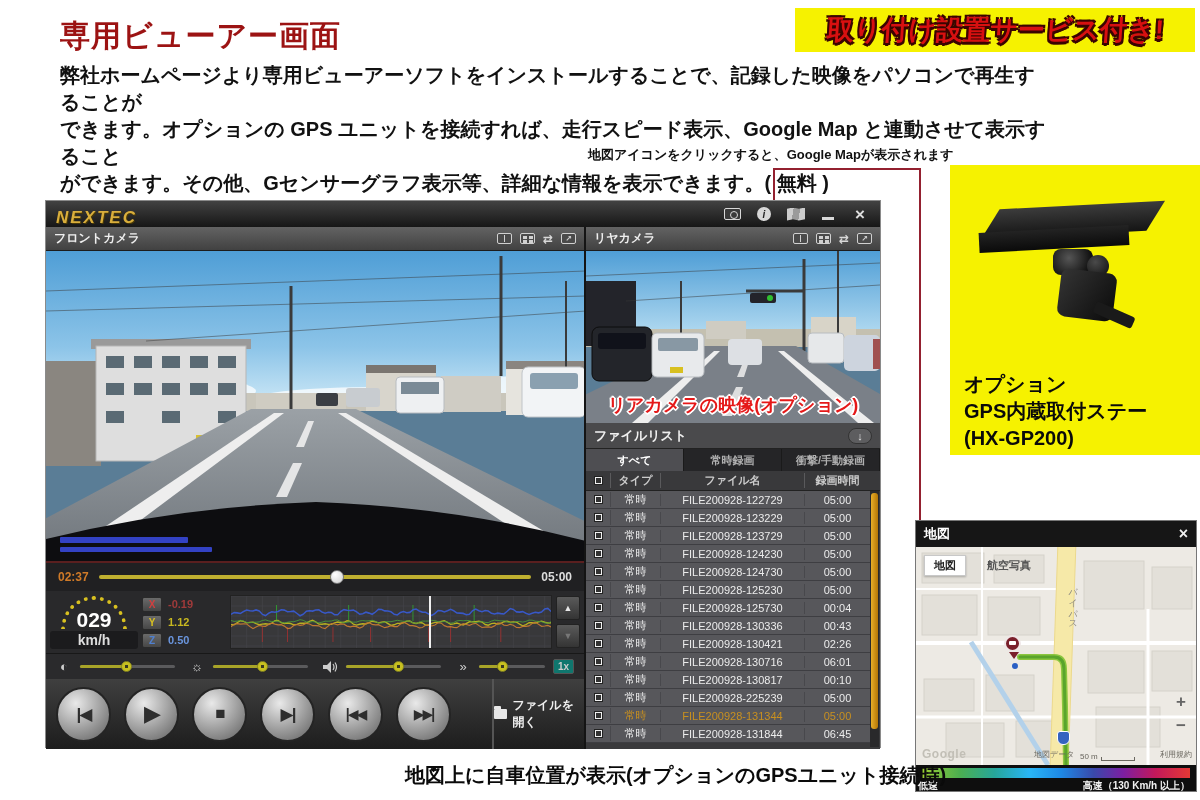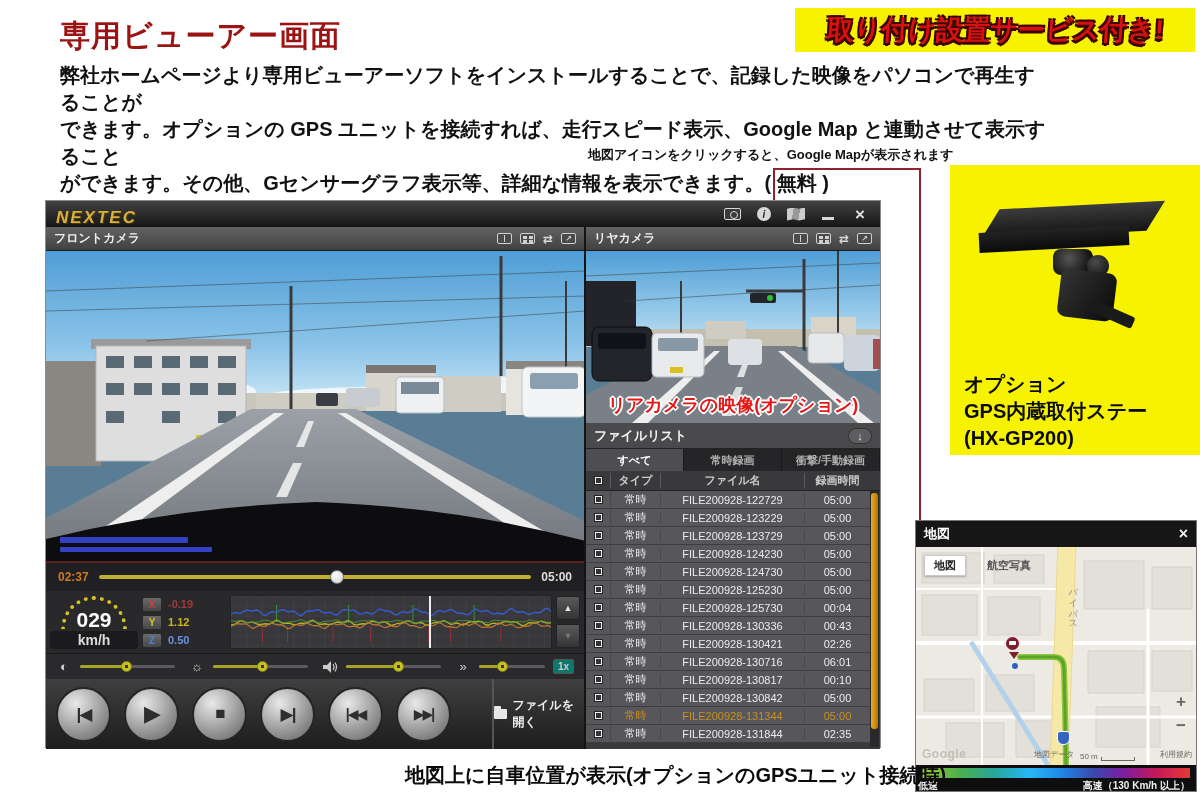--- a/index.html
+++ b/index.html
@@ -664,7 +664,7 @@
                   <span class="chkbox"></span>
                 </span>
                 <span class="c-type">常時</span>
-                <span class="c-name">FILE200928-130842</span>
+                <span class="c-name">FILE200928-225239</span>
                 <span class="c-time">05:00</span>
               </div>
               <div class="frow sel">

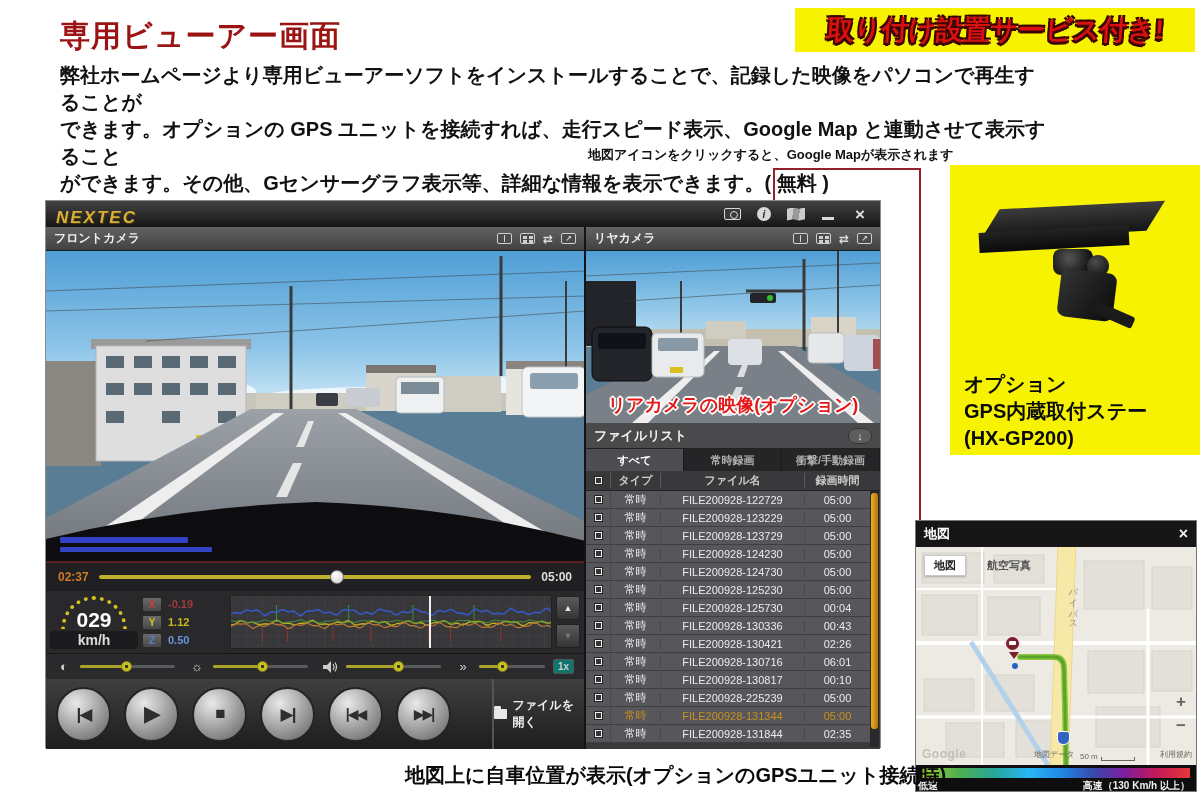--- a/index.html
+++ b/index.html
@@ -681,7 +681,7 @@
                 </span>
                 <span class="c-type">常時</span>
                 <span class="c-name">FILE200928-131844</span>
-                <span class="c-time">02:35</span>
+                <span class="c-time">06:45</span>
               </div>
             </div>
           <div class="fl-scroll">

